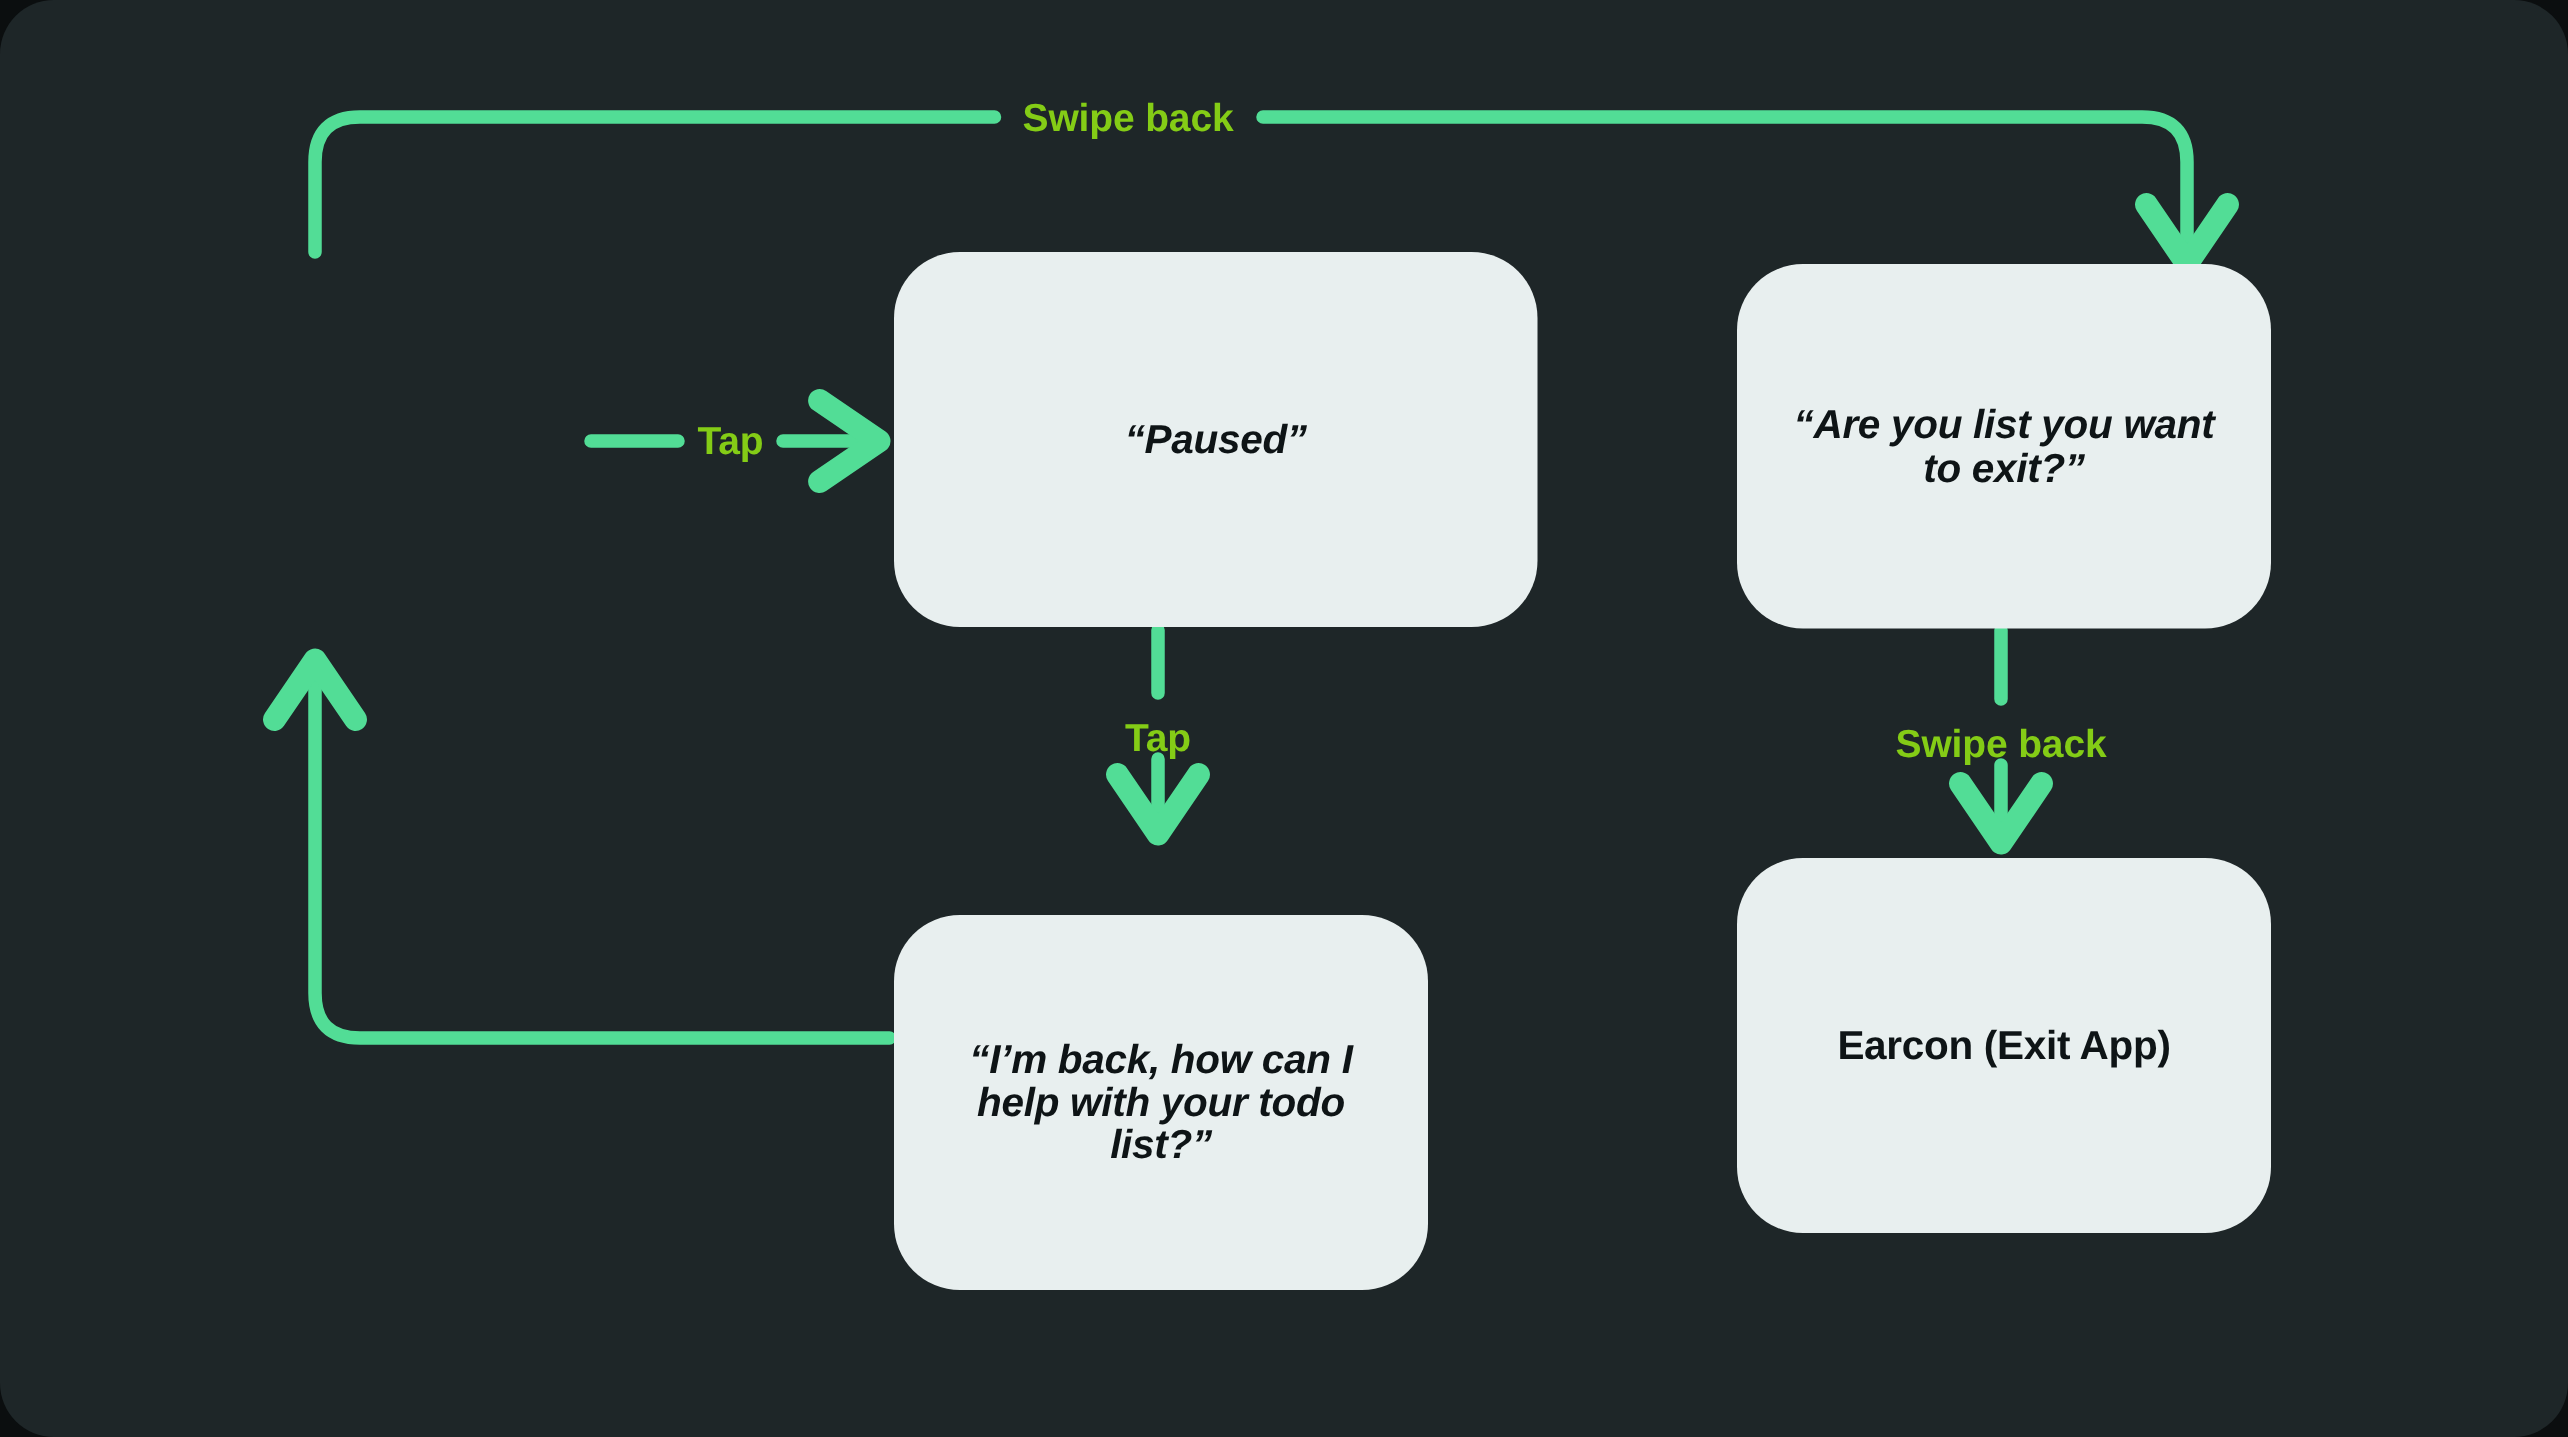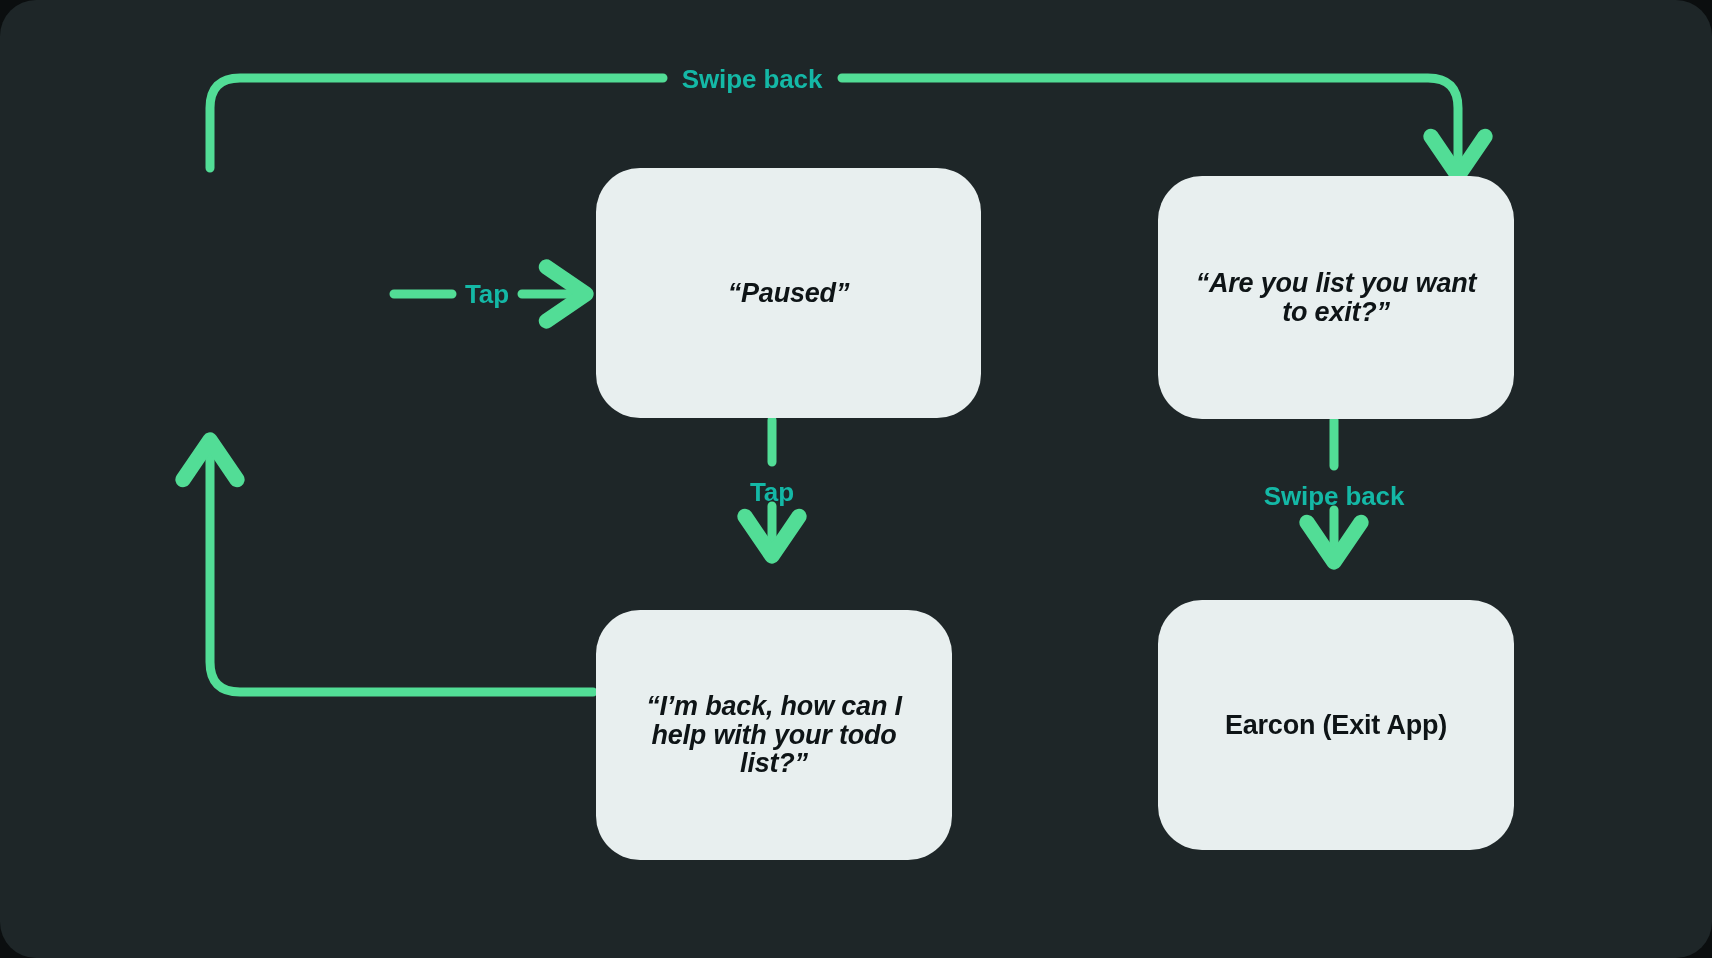--- a/index.html
+++ b/index.html
@@ -53,7 +53,7 @@
   }
   .edge-label {
     position: absolute;
-    color: #14b8a6;
+    color: #84cc16;
     font-weight: bold;
     font-size: 26px;
     letter-spacing: -0.1px;

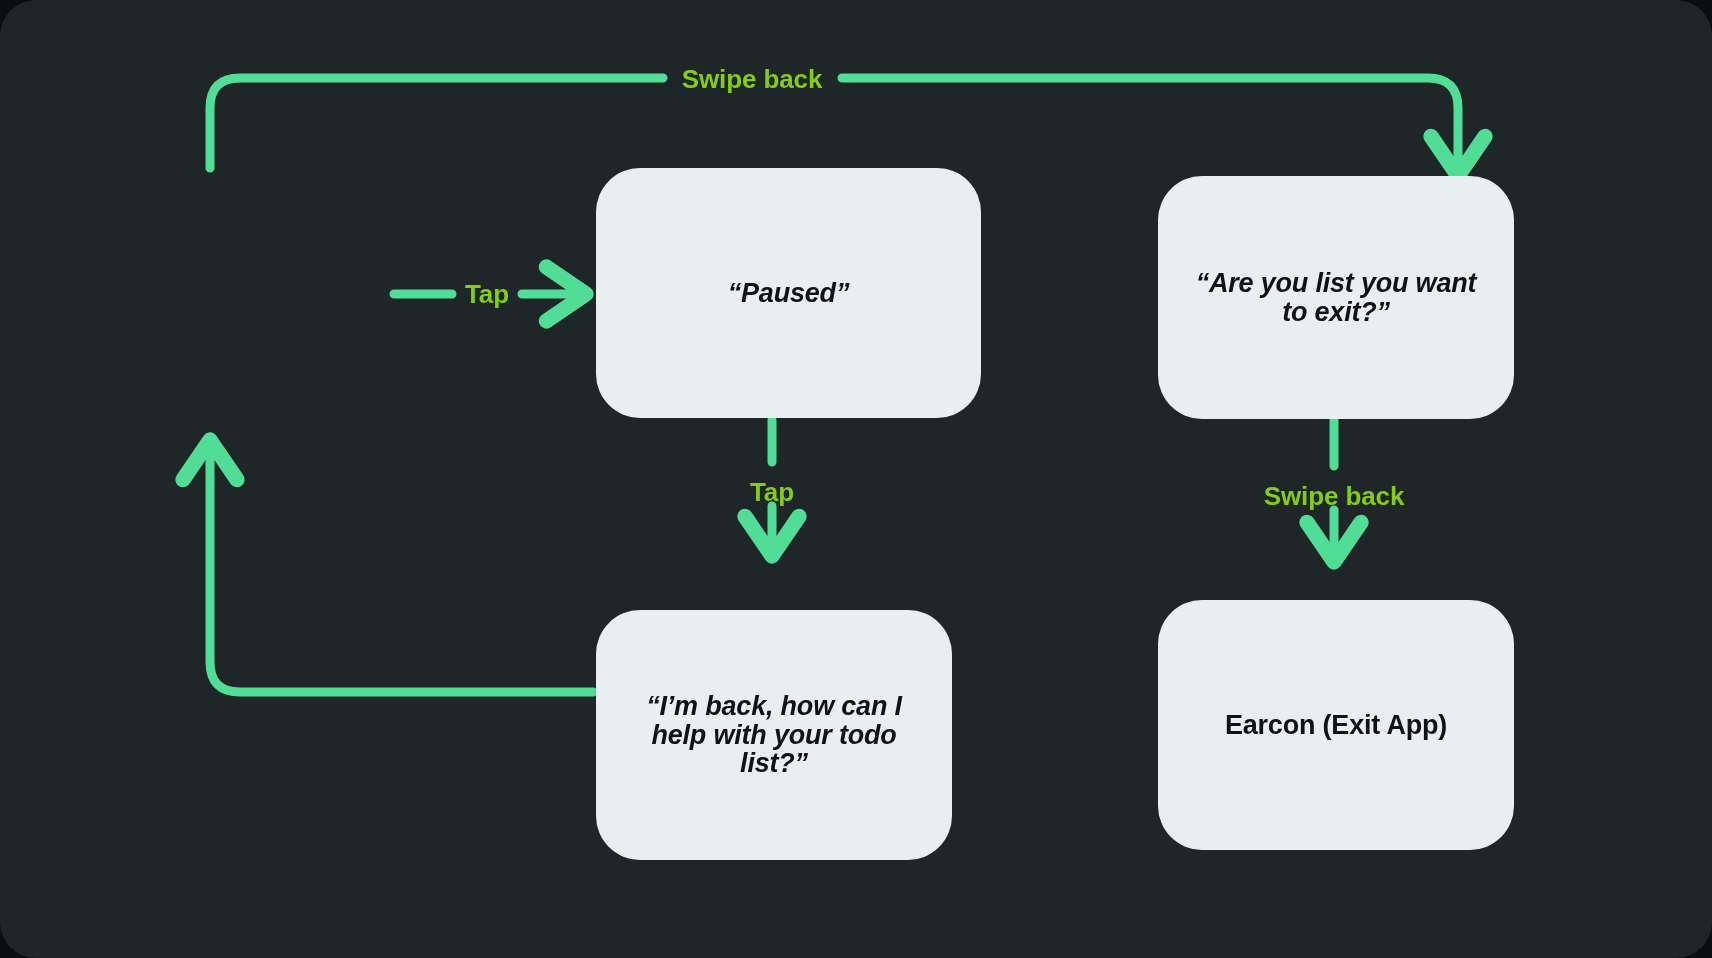--- a/index.html
+++ b/index.html
@@ -86,7 +86,7 @@
   </svg>
 
 
-  <div class="node" style="left:596px; top:168px; width:385px; height:250px;">
+  <div class="node" style="left:596px; top:168px; width:429px; height:250px;">
     <span class="node-label">“Paused”</span>
   </div>
 

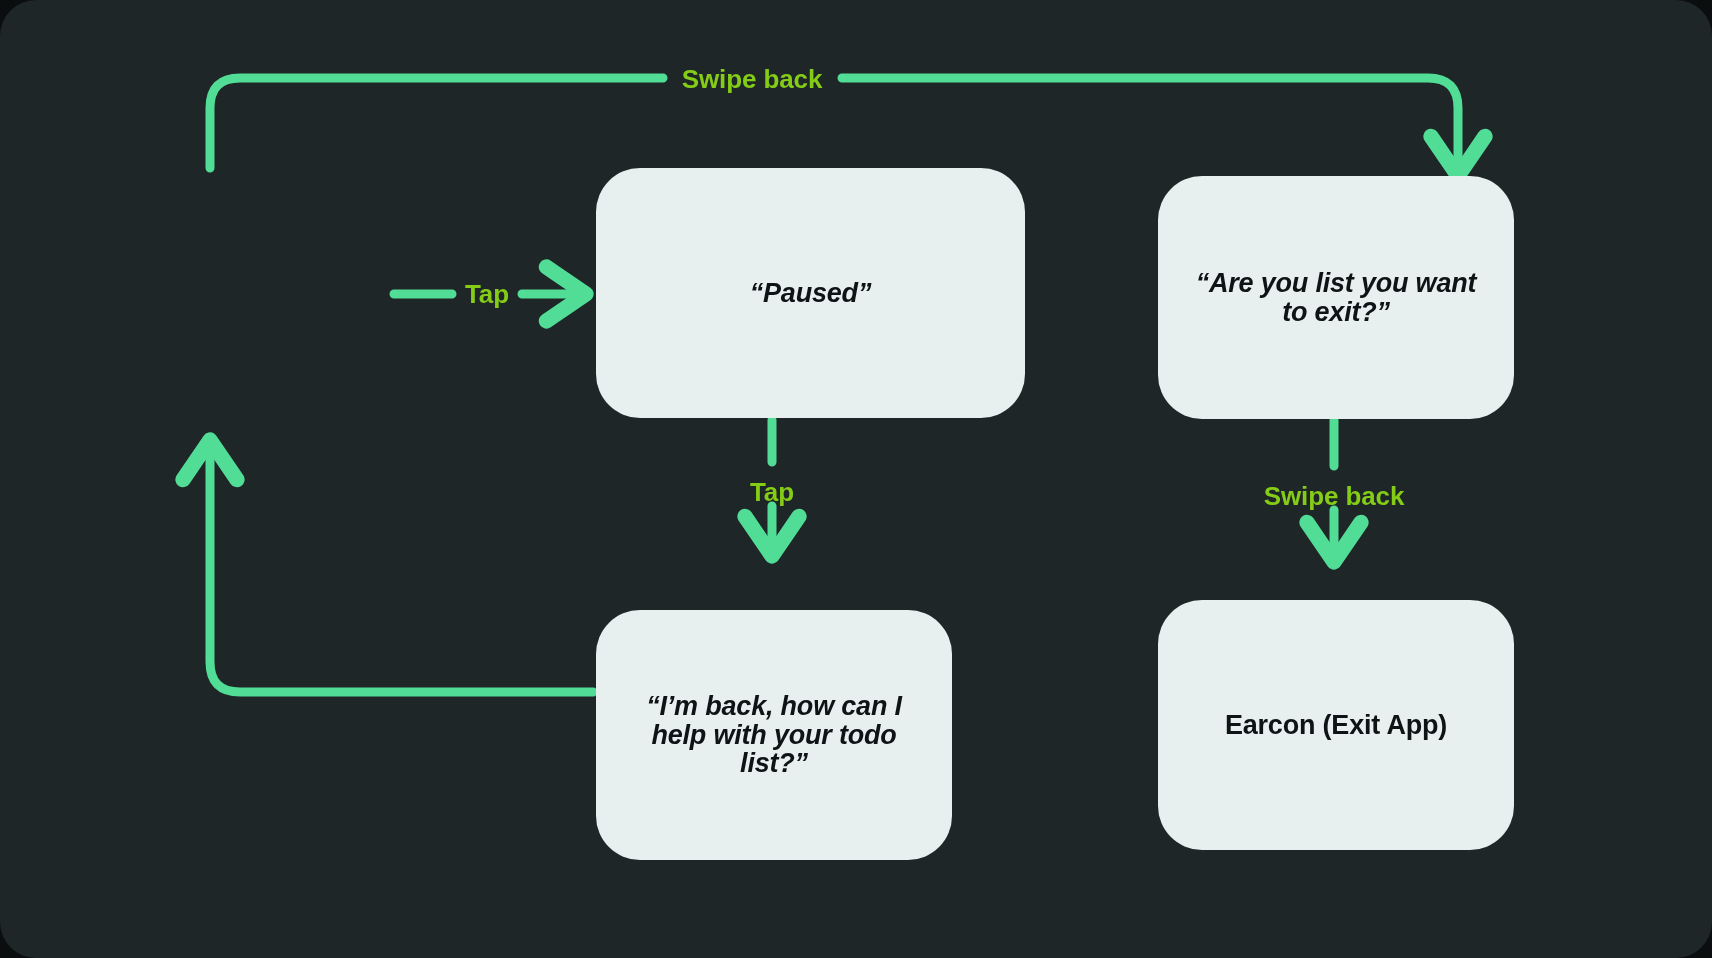--- a/index.html
+++ b/index.html
@@ -98,7 +98,7 @@
     <span class="node-label">“I’m back, how can I help with your todo list?”</span>
   </div>
 
-  <div class="node" style="left:1158px; top:572px; width:356px; height:250px;margin-top:28px;">
+  <div class="node" style="left:1158px; top:572px; width:356px; height:250px;">
     <span class="node-label plain">Earcon (Exit App)</span>
   </div>
 

